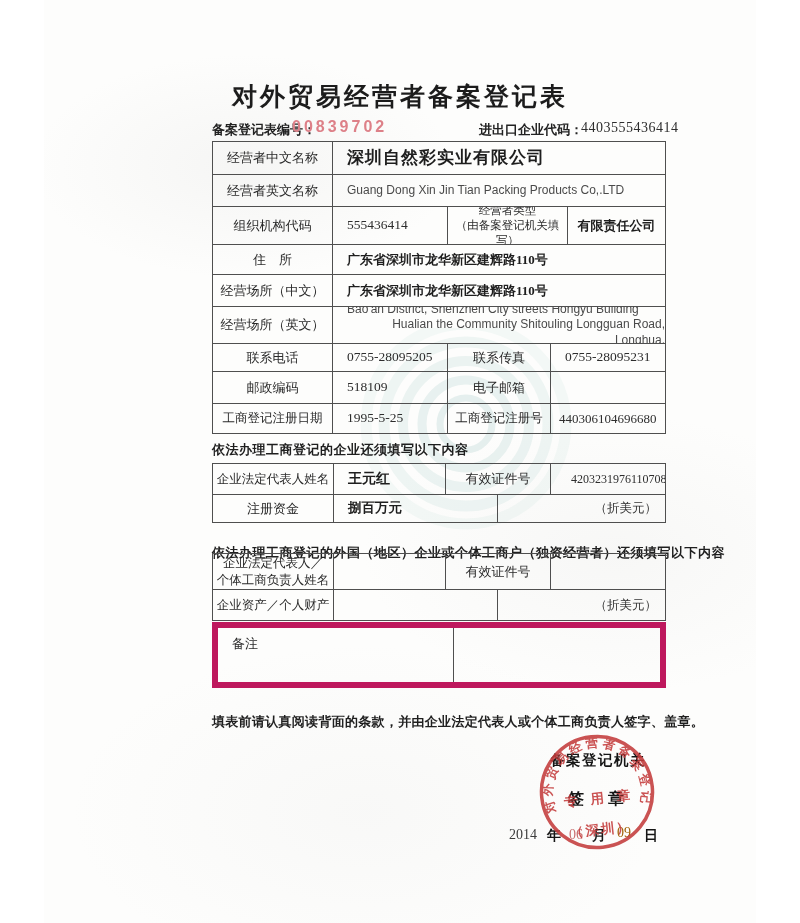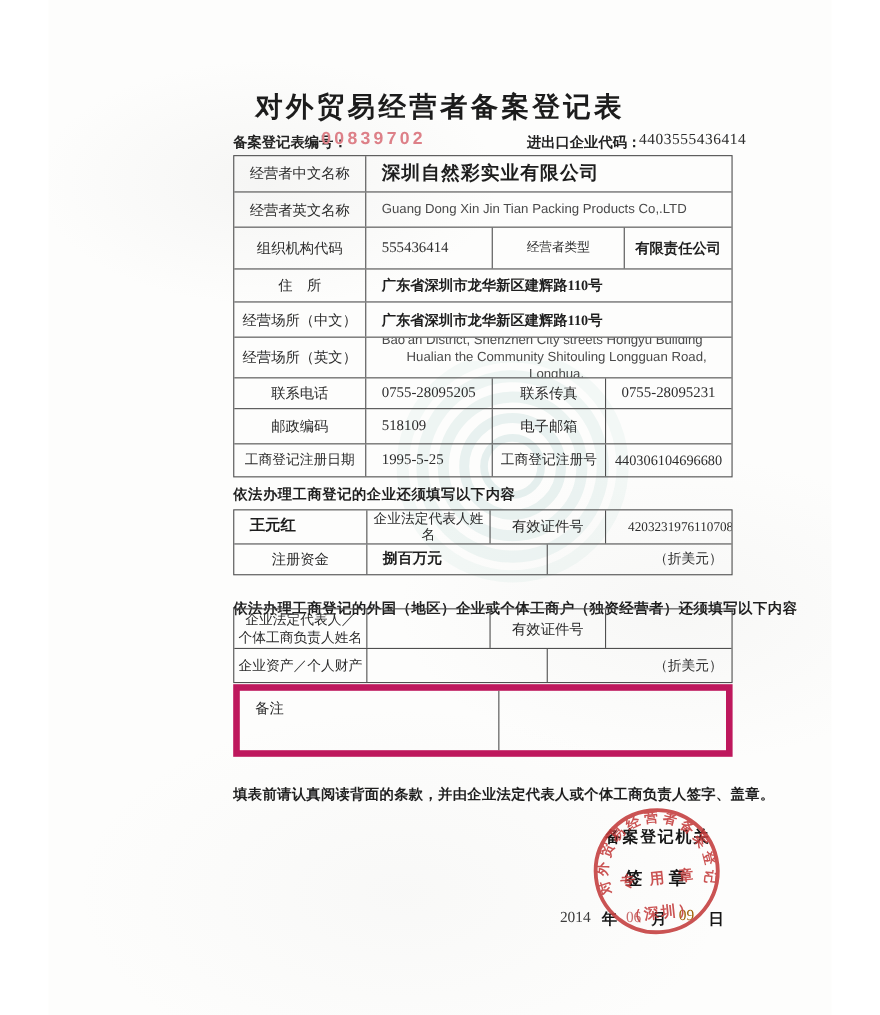--- a/index.html
+++ b/index.html
@@ -53,7 +53,7 @@
     overflow:hidden;
   }
   .cell:first-child{border-left:none;}
-  .vl{justify-content:flex-start;text-align:center;padding-left:14px;}
+  .vl{justify-content:flex-start;text-align:right;padding-left:14px;}
   .val-cn{font-family:"Liberation Serif","DejaVu Serif",serif;font-weight:700;color:#1e1e1e;}
   .val-num{font-family:"Liberation Serif","DejaVu Serif",serif;color:#2d2d2d;}
   .val-en{font-size:12px;color:#4a4a4a;line-height:1.3;}

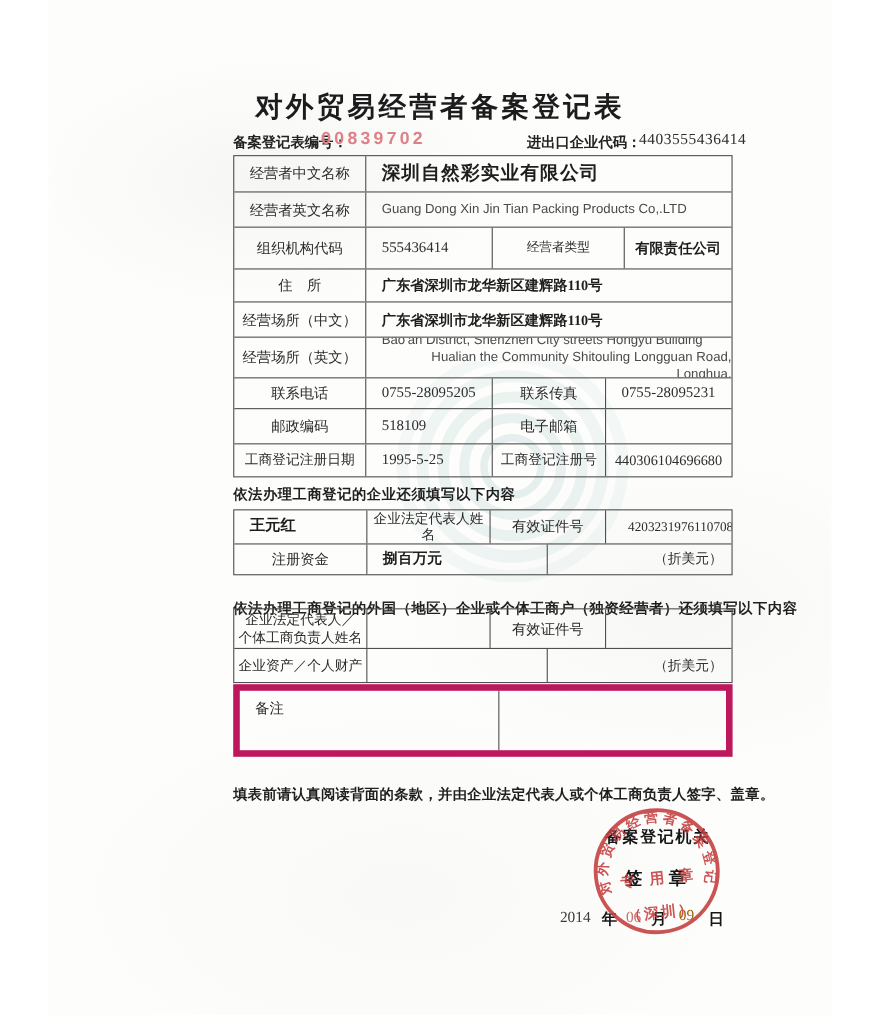--- a/index.html
+++ b/index.html
@@ -131,6 +131,7 @@
         <div class="cell vl val-num" style="font-size:13.5px;">555436414</div>
         <div class="cell lab2">
           <span>经营者类型</span>
+          <span>（由备案登记机关填写）</span>
         </div>
         <div class="cell val-cn" style="font-size:13px;">有限责任公司</div>
       </div>

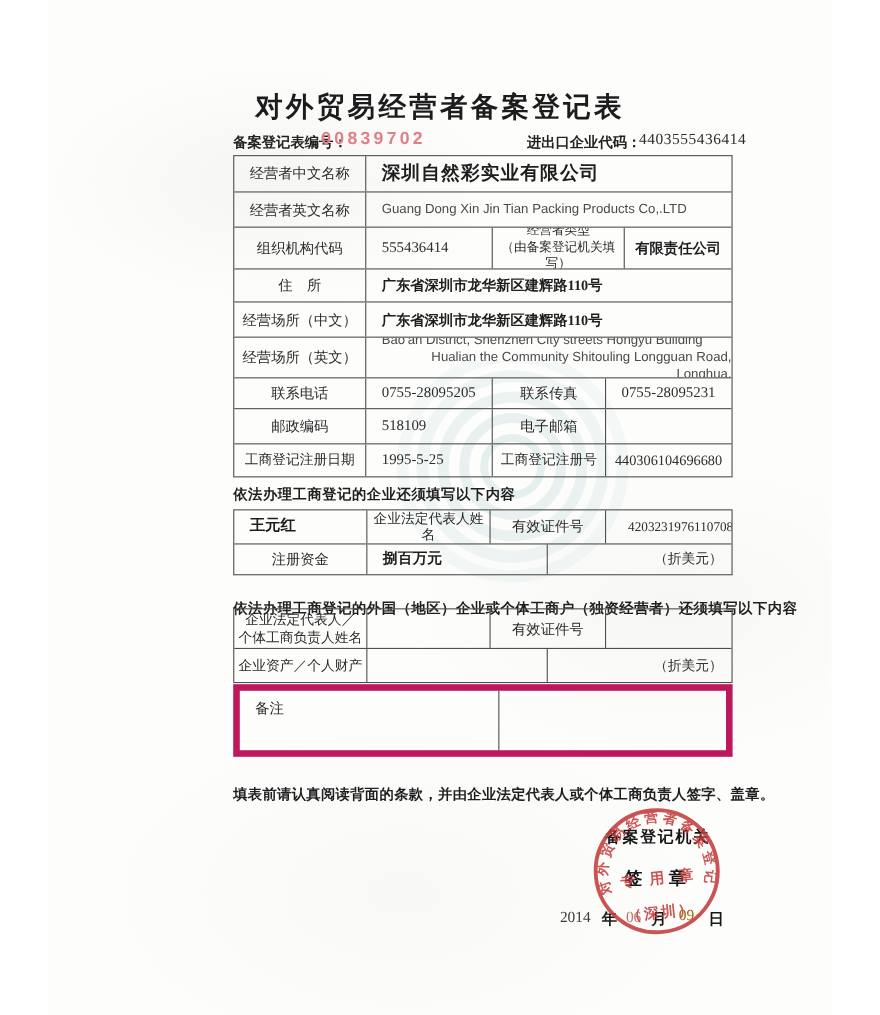--- a/index.html
+++ b/index.html
@@ -173,8 +173,8 @@
     <div class="sec-head" style="top:441px;">依法办理工商登记的企业还须填写以下内容</div>
     <div class="tbl" style="top:463px;">
       <div class="row" style="grid-template-columns:120px 112px 105px 1fr;height:30px;">
+        <div class="cell" style="font-size:12.5px;">企业法定代表人姓名</div>
         <div class="cell vl val-cn" style="font-size:14px;">王元红</div>
-        <div class="cell" style="font-size:12.5px;">企业法定代表人姓名</div>
         <div class="cell">有效证件号</div>
         <div class="cell vl val-num" style="font-size:12px;padding-left:20px;">420323197611070819</div>
       </div>

